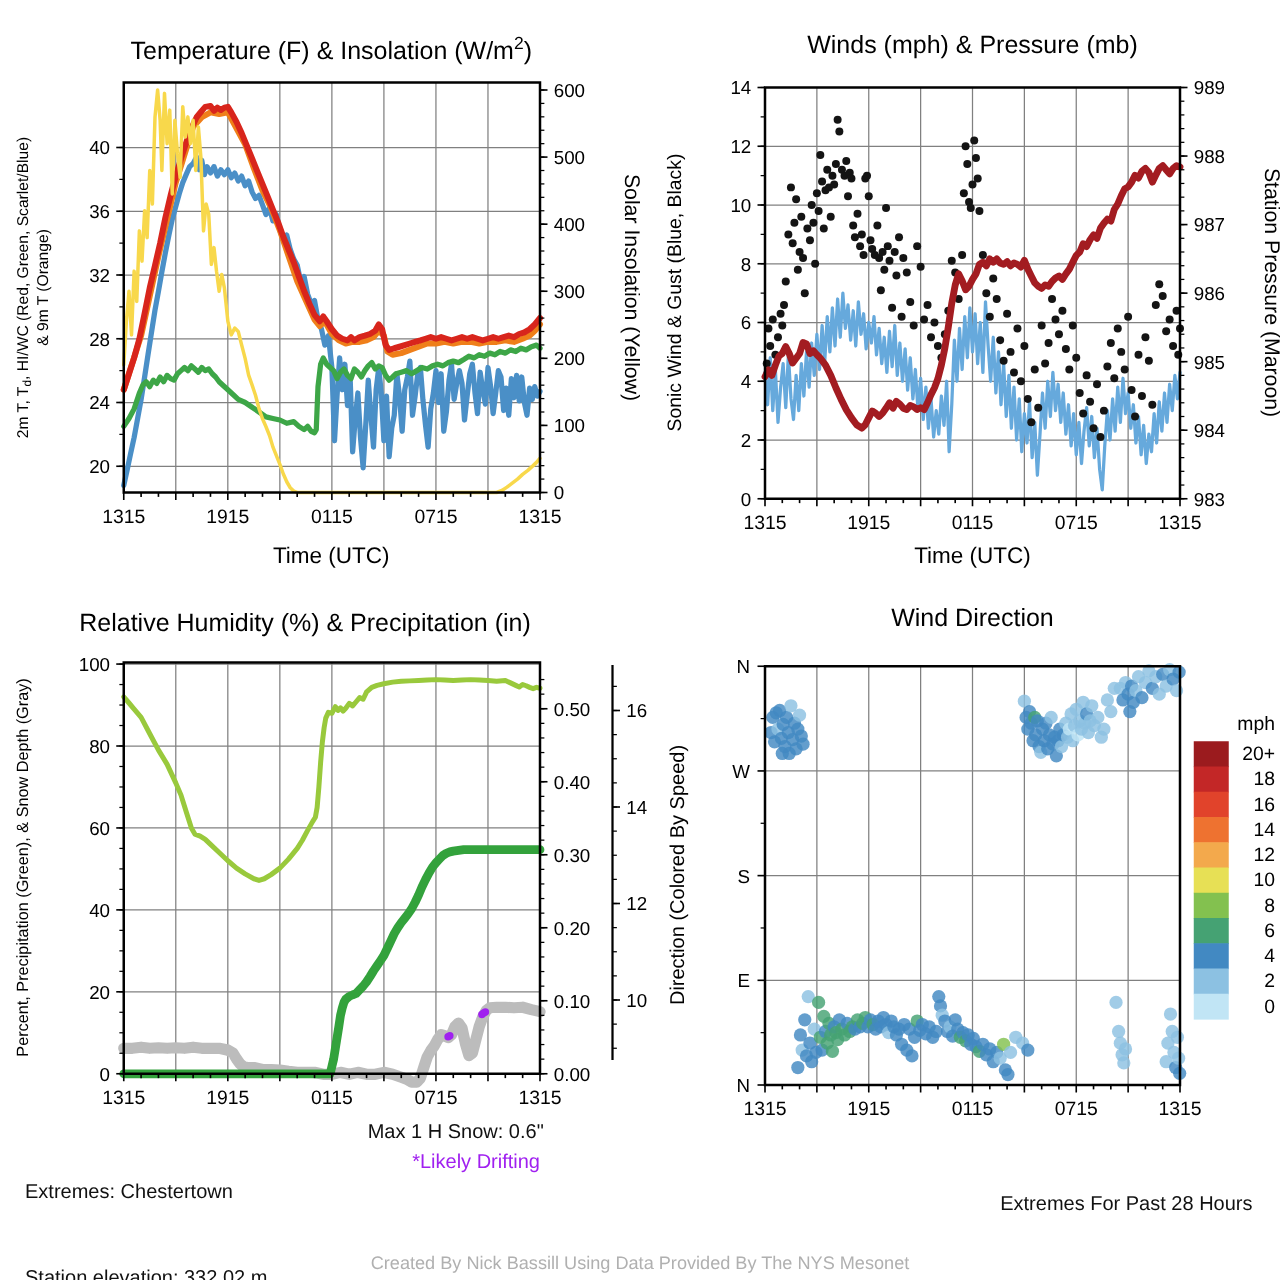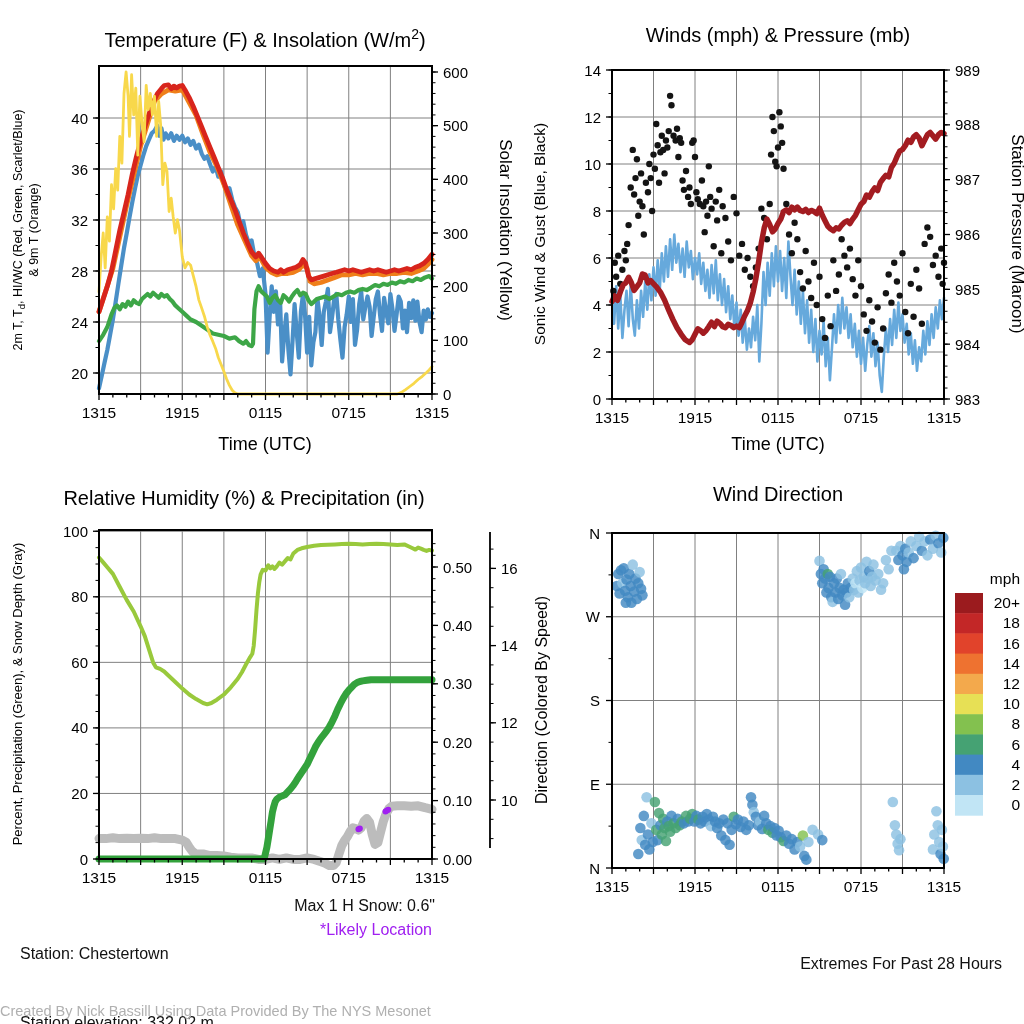--- a/index.html
+++ b/index.html
@@ -864,7 +864,7 @@
     
   </div>
   <div id="max-snow" class="ftxt">Max 1 H Snow: 0.6"</div>
-  <div id="drifting" class="ftxt" style="color:#a020f0">*Likely Location</div>
+  <div id="drifting" class="ftxt" style="color:#a020f0">*Likely Drifting</div>
   <div id="footer-right" class="ftxt">
     <div>Extremes For Past 28 Hours</div>
     <div>(High/Low/Max Wind/Precipitation/Snow Depth)</div>

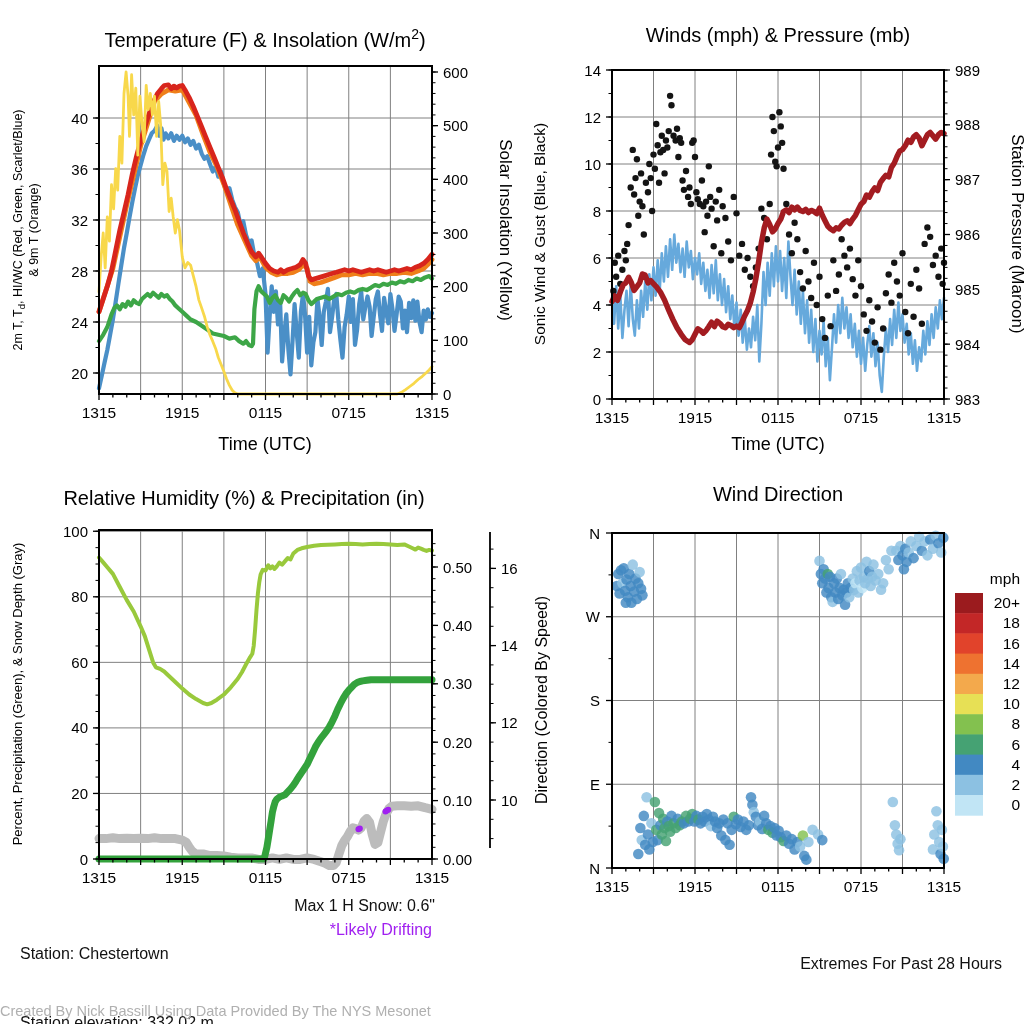--- a/index.html
+++ b/index.html
@@ -857,7 +857,7 @@
     </svg>
 
   <div id="footer-left" class="ftxt">
-    <div>Station: Chestertown</div>
+    <div>Extremes: Chestertown</div>
     <div>Station elevation: 332.02 m</div>
     
     

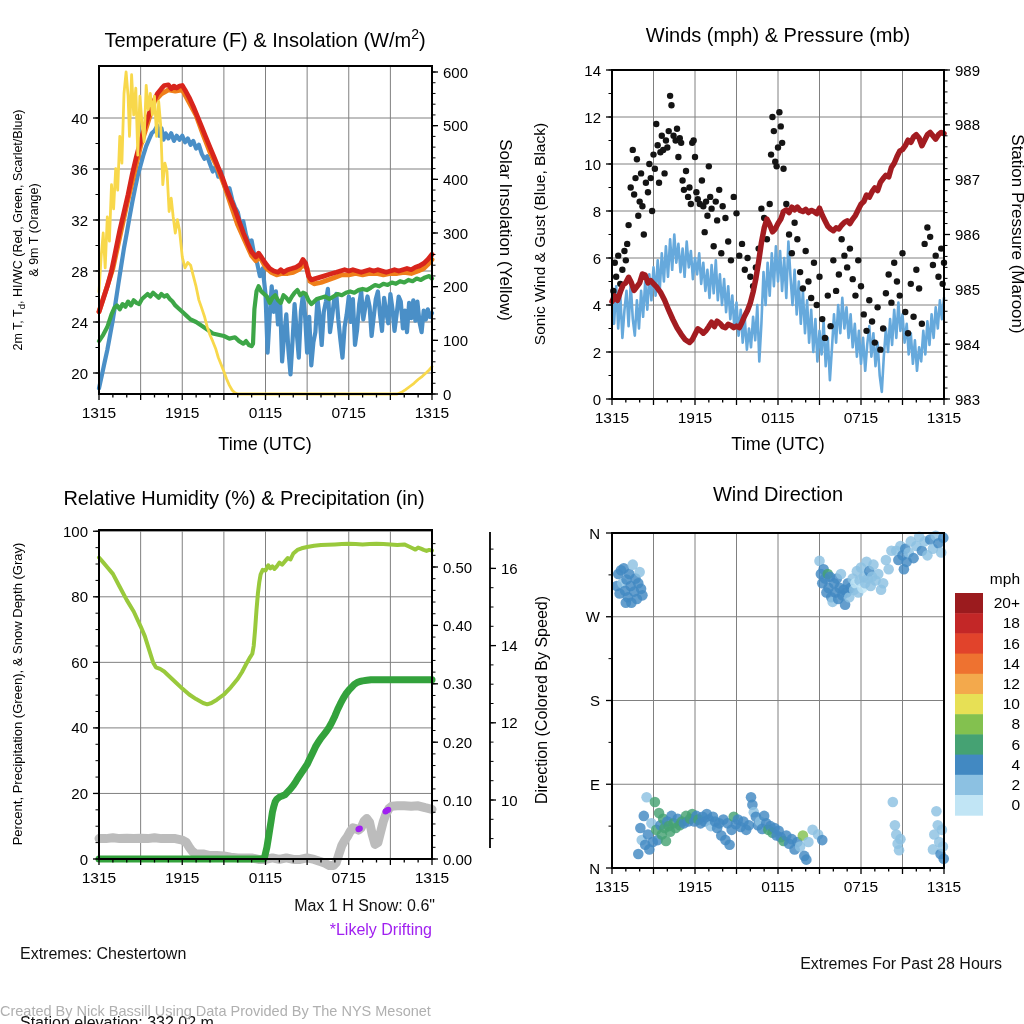--- a/index.html
+++ b/index.html
@@ -12,7 +12,7 @@
   #max-snow{left:225px;top:894px;width:210px;text-align:right;}
   #drifting{left:225px;top:918px;width:207px;text-align:right;}
   #footer-right{left:500px;top:906px;width:502px;text-align:right;}
-  #credit{left:0;top:1000px;width:1024px;text-align:left;font-size:14.5px;}
+  #credit{left:0;top:1000px;width:1024px;text-align:center;font-size:14.5px;}
 </style>
 </head>
 <body>

